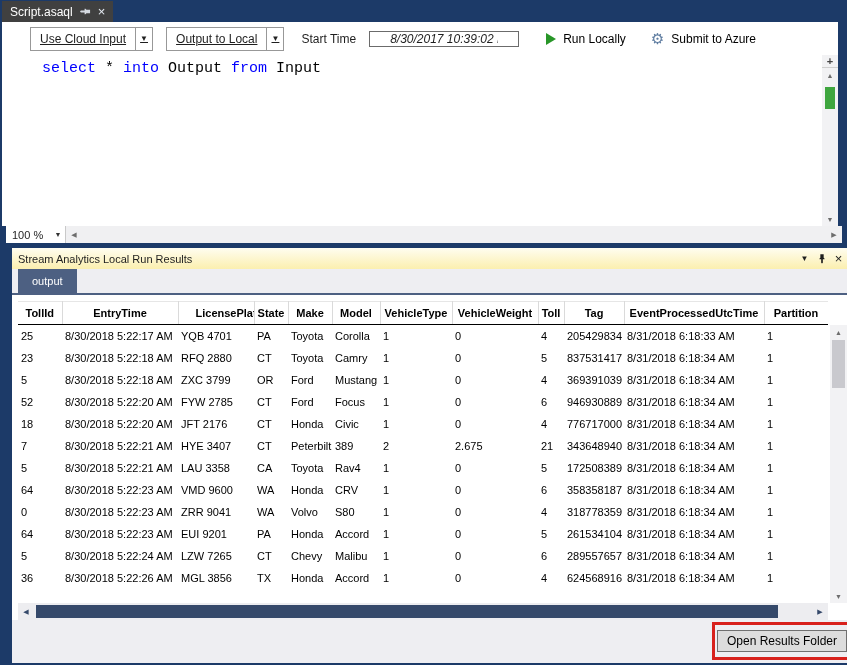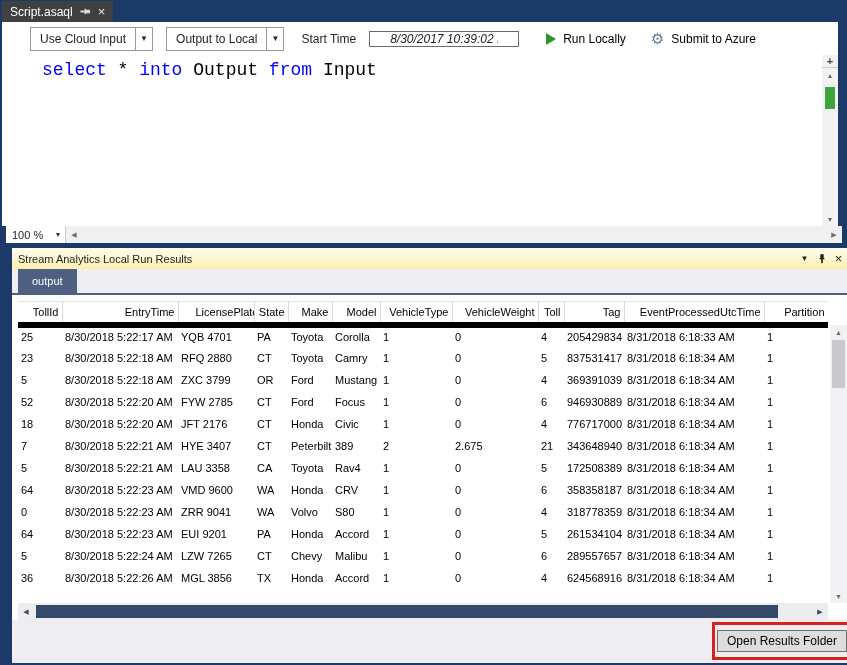--- a/index.html
+++ b/index.html
@@ -17,7 +17,7 @@
   
   .toolbar{margin-left:2px;width:836px;height:33px;background:#ffffff;
            display:flex;align-items:center;gap:13px;padding-left:28px;}
-  .combo{display:flex;align-items:stretch;height:24px;border:1px solid #989898;background:#fff;font-size:12px;}
+  .combo{display:flex;align-items:stretch;height:24px;border:1px solid #989898;background:#fff;font-size:12px;text-decoration:underline;}
   .combo .lbl{display:flex;align-items:center;padding:0 9px;}
   .combo .arrow{width:17px;border-left:1px solid #989898;display:flex;align-items:center;
                 justify-content:center;font-size:8px;color:#222;}

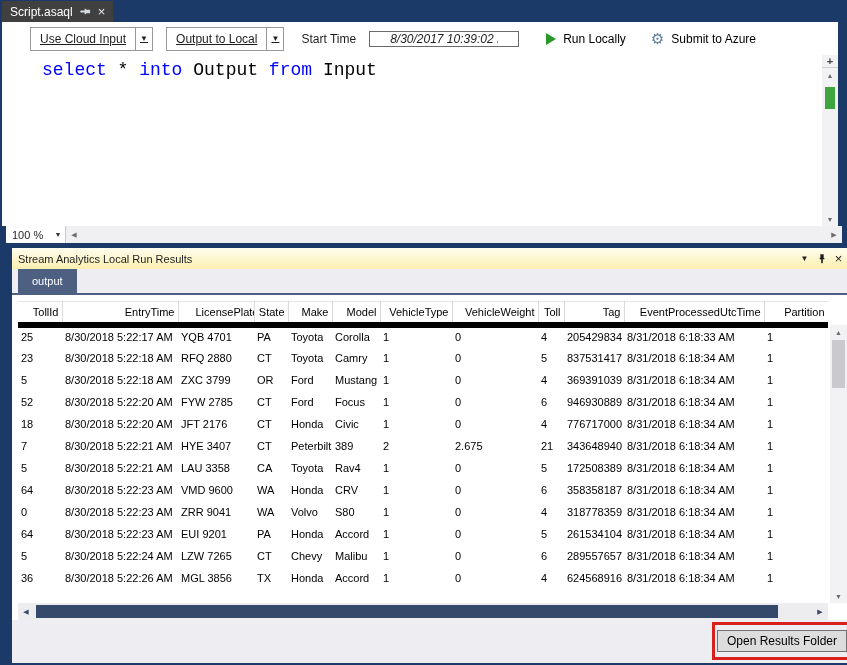--- a/index.html
+++ b/index.html
@@ -33,7 +33,7 @@
   
   .editor{position:relative;margin-left:2px;width:836px;height:171px;background:#fff;}
   .code-line{position:absolute;left:40px;top:5px;font-family:"Liberation Mono","DejaVu Sans Mono",monospace;
-             font-size:18px;white-space:pre;}
+             font-size:15px;white-space:pre;}
   .kw{color:#0000FF;} .pl{color:#000;}
   .ed-vscroll{position:absolute;right:0;top:0;width:16px;height:171px;background:#F2F2F4;}
   .split-handle{height:13px;border-bottom:1px solid #CFCFCF;text-align:center;

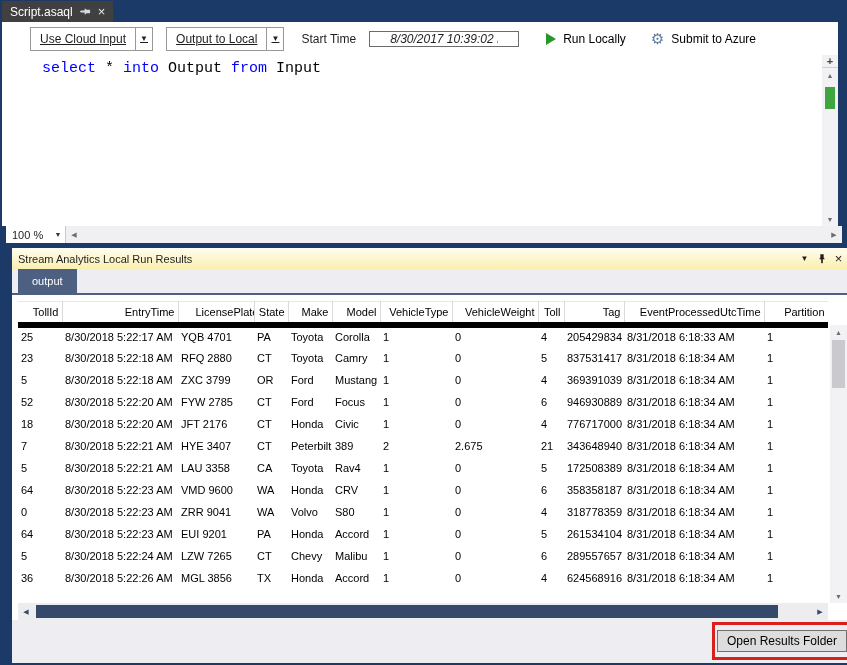--- a/index.html
+++ b/index.html
@@ -70,8 +70,8 @@
   .res-content{height:325px;background:#fff;position:relative;}
   .grid{position:absolute;left:6px;top:6px;width:810px;height:302px;overflow:hidden;}
   table{border-collapse:collapse;table-layout:fixed;width:810px;font-size:11px;color:#000;}
-  th{height:23px;font-weight:normal;text-align:right;padding:0 3px;border-right:1px solid #DADADA;
-     border-bottom:6px solid #000000;border-top:1px solid #E6E6E6;white-space:nowrap;overflow:hidden;background:#fff;}
+  th{height:23px;font-weight:bold;text-align:center;padding:0 3px;border-right:1px solid #DADADA;
+     border-bottom:1px solid #000000;border-top:1px solid #E6E6E6;white-space:nowrap;overflow:hidden;background:#fff;}
   td{height:22px;padding:0 3px;white-space:nowrap;overflow:hidden;}
 
   .grid-vscroll{position:absolute;left:818px;top:30px;width:17px;height:278px;background:#F2F2F4;}

